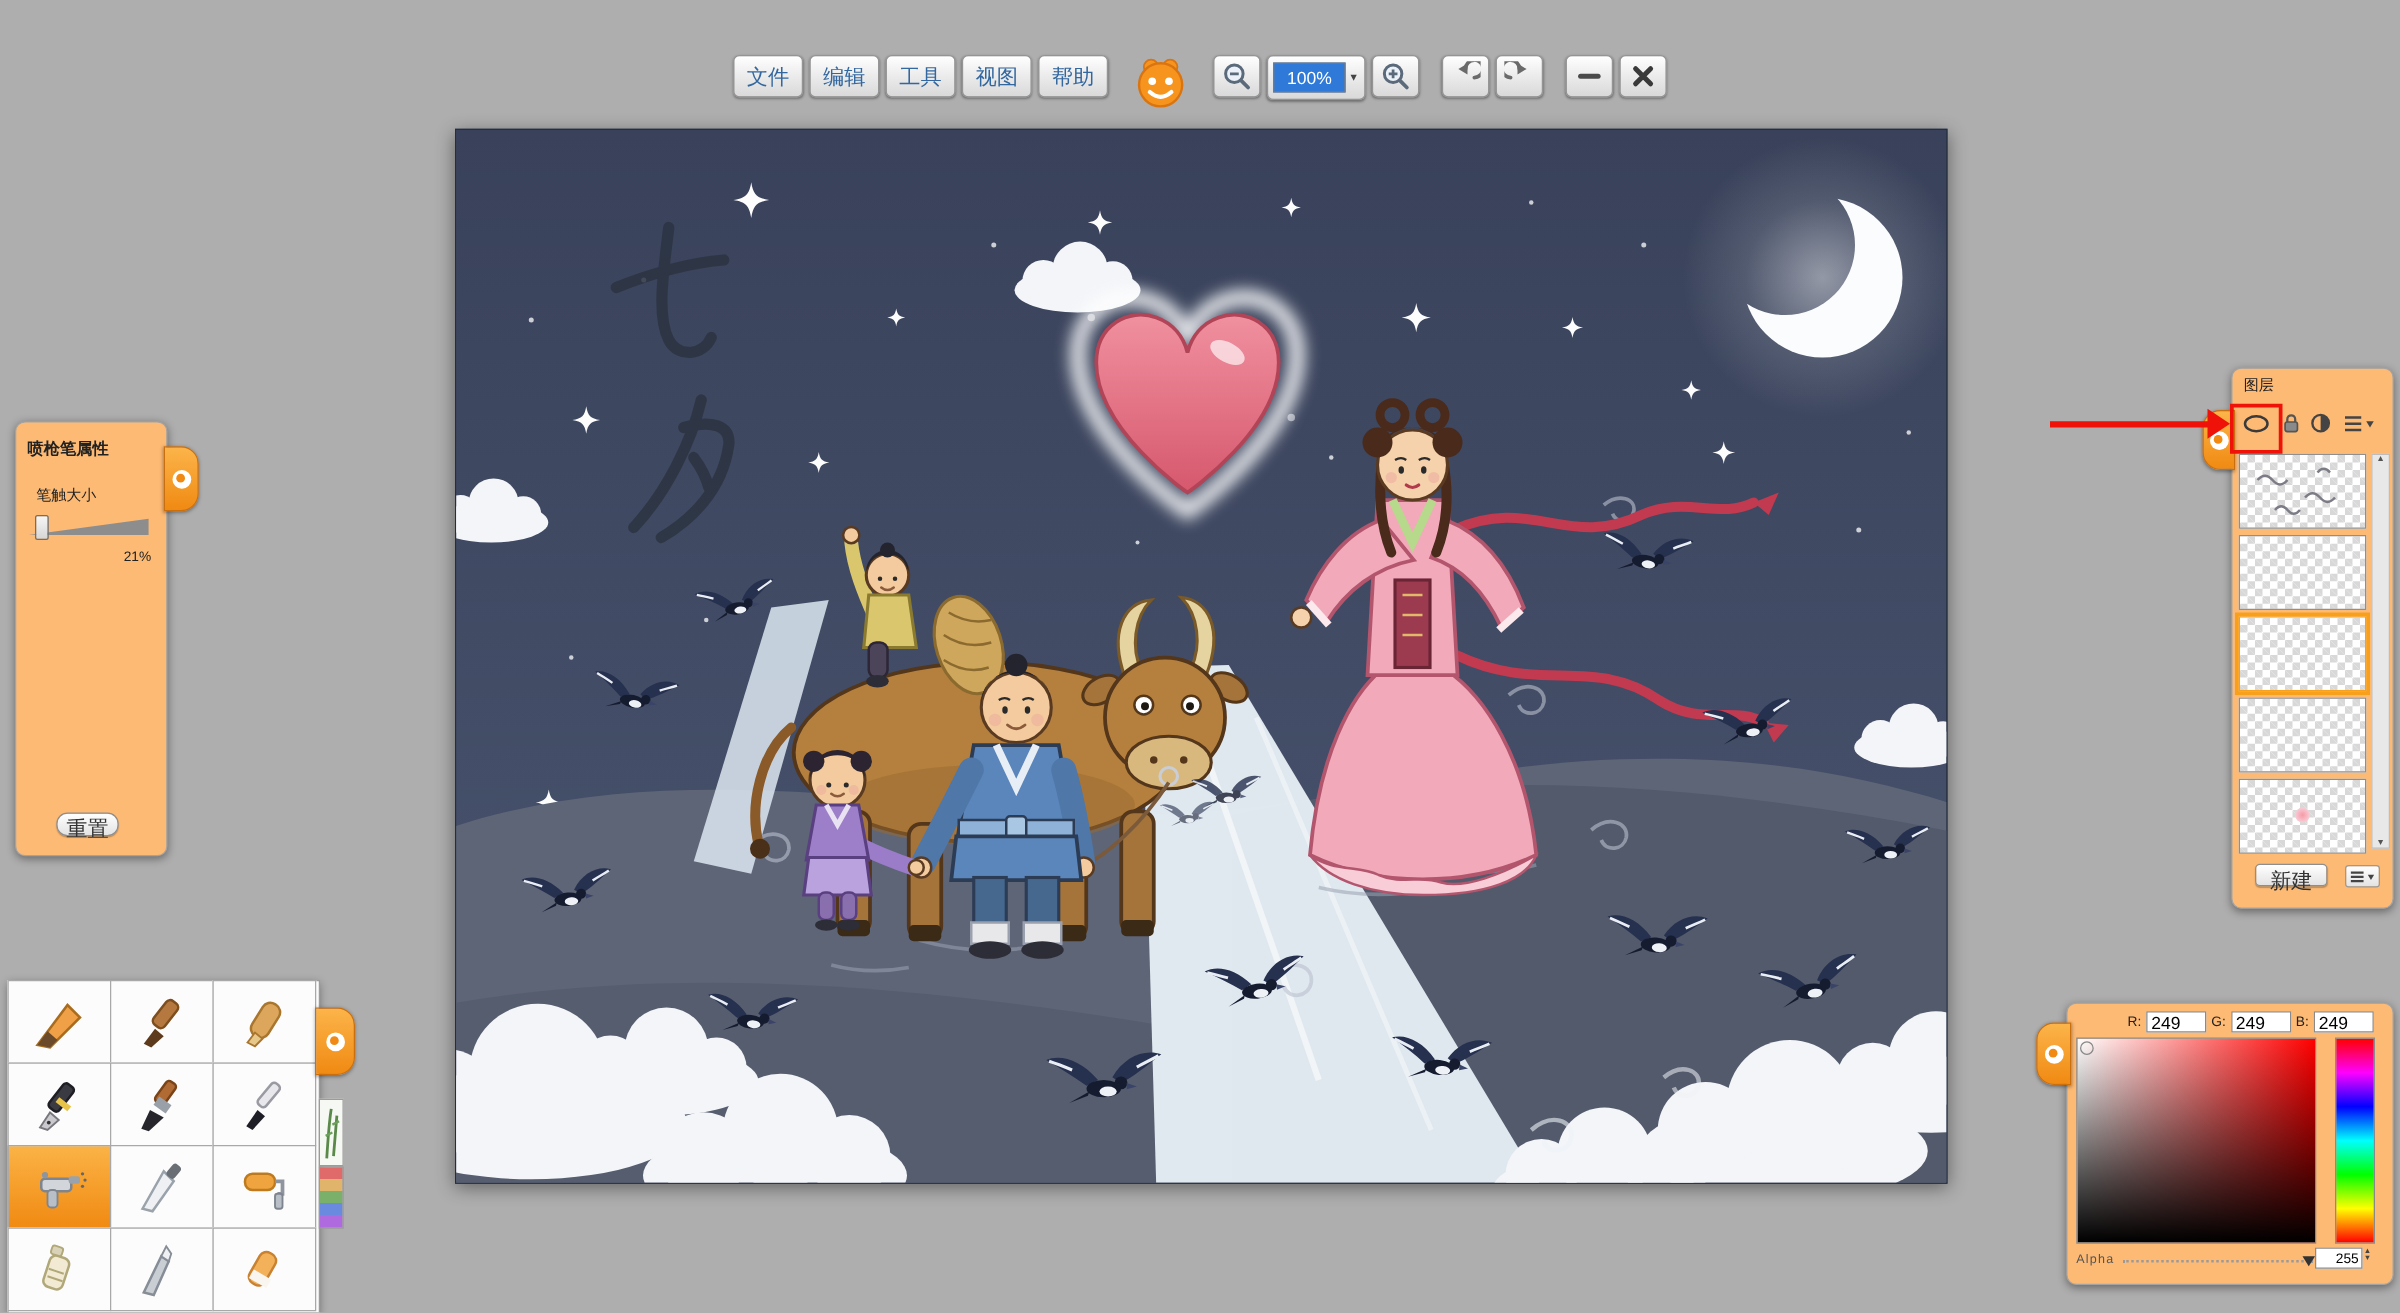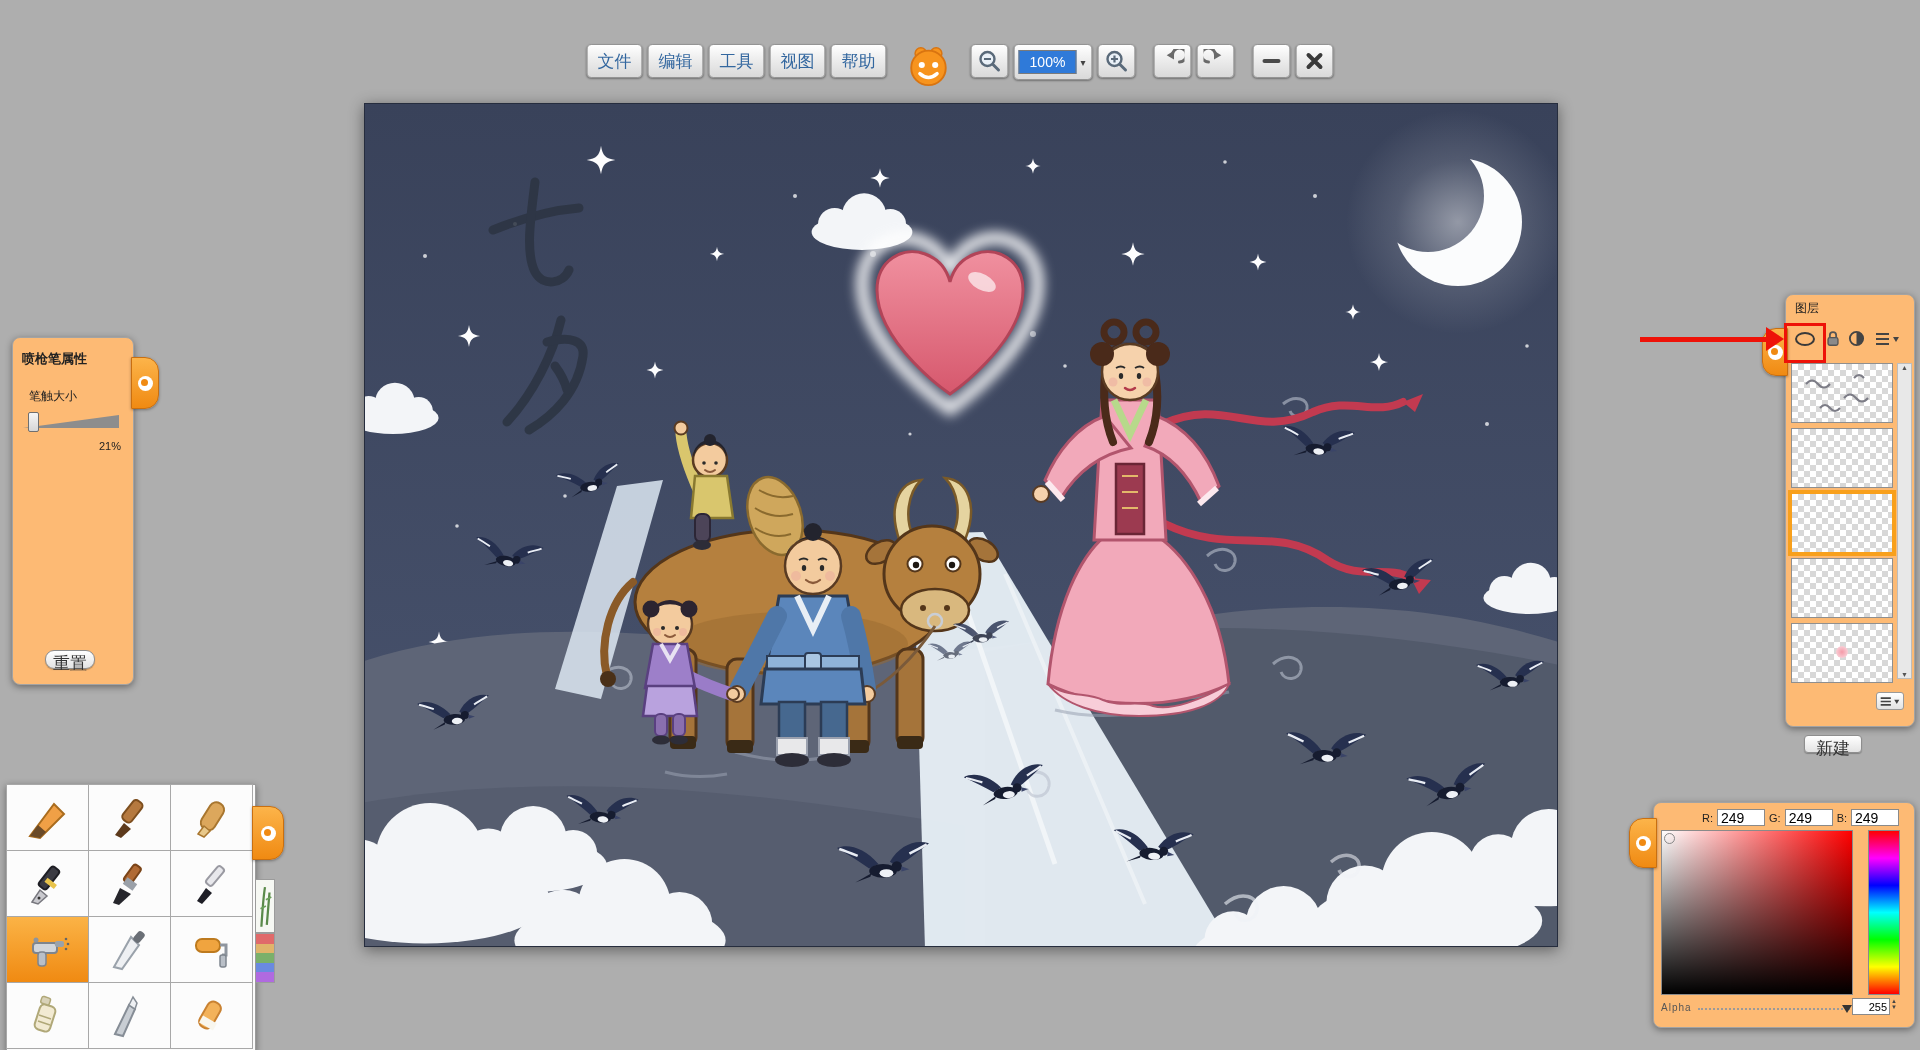--- a/index.html
+++ b/index.html
@@ -75,7 +75,7 @@
   .ly-scroll{position:absolute;left:111px;top:68px;width:13px;height:314px;background:#e8e8e8;border:1px solid #bdbdbd;
              display:flex;flex-direction:column;justify-content:space-between;align-items:center;font-size:7px;color:#555;cursor:pointer;}
   .ly-footer{position:absolute;left:0;top:396px;width:100%;}
-  .ly-new{position:absolute;left:18px;top:0;width:58px;height:18px;margin-top:44px;}
+  .ly-new{position:absolute;left:18px;top:0;width:58px;height:18px;}
   .ly-menu-btn{position:absolute;left:90px;top:1px;width:26px;height:16px;border:1px solid #9a9a9a;border-radius:3px;
                background:linear-gradient(#fff,#e3e3e3);display:flex;align-items:center;justify-content:center;cursor:pointer;}
 

